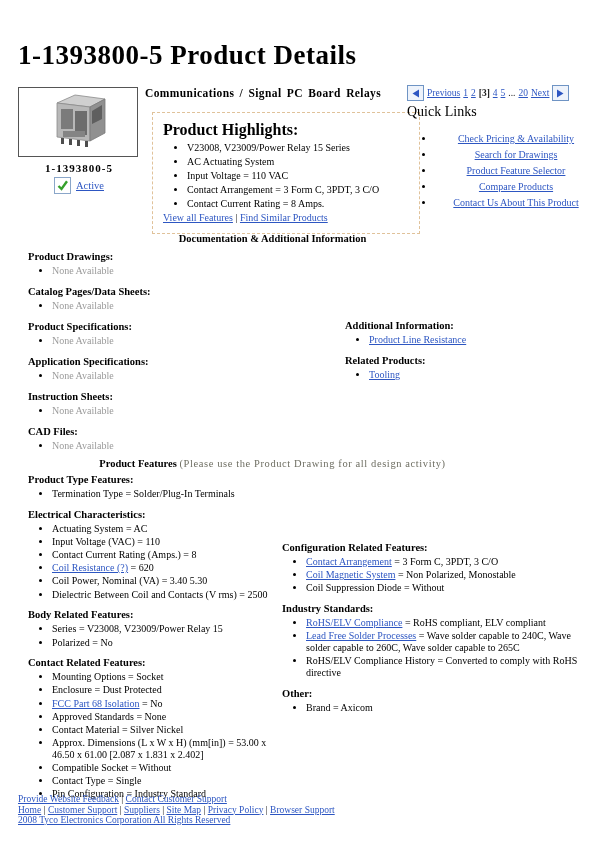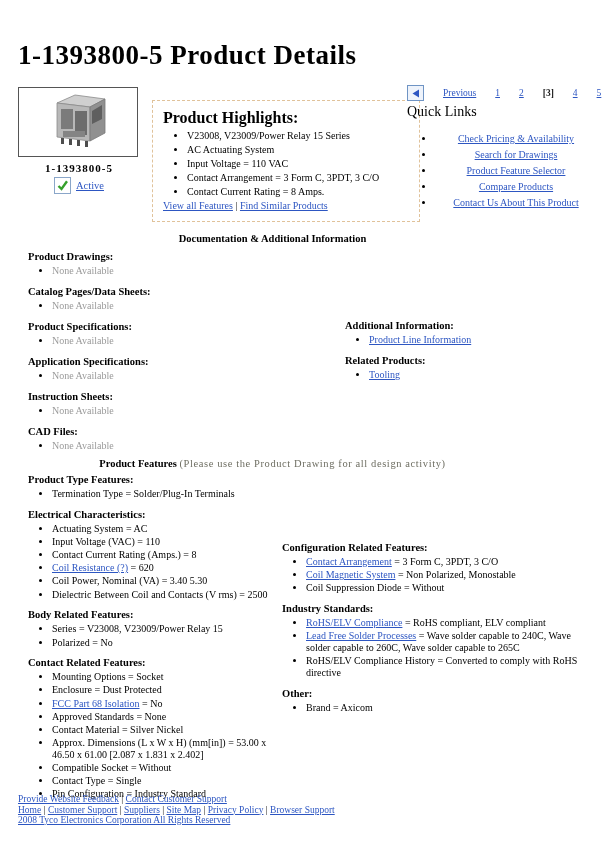--- a/index.html
+++ b/index.html
@@ -98,6 +98,7 @@
   </div>
 
   <div class="category-col">
+    <h2 class="category-heading">Communications / Signal PC Board Relays</h2>
 
     <div class="highlights-box">
       <h3 class="highlights-heading">Product Highlights:</h3>

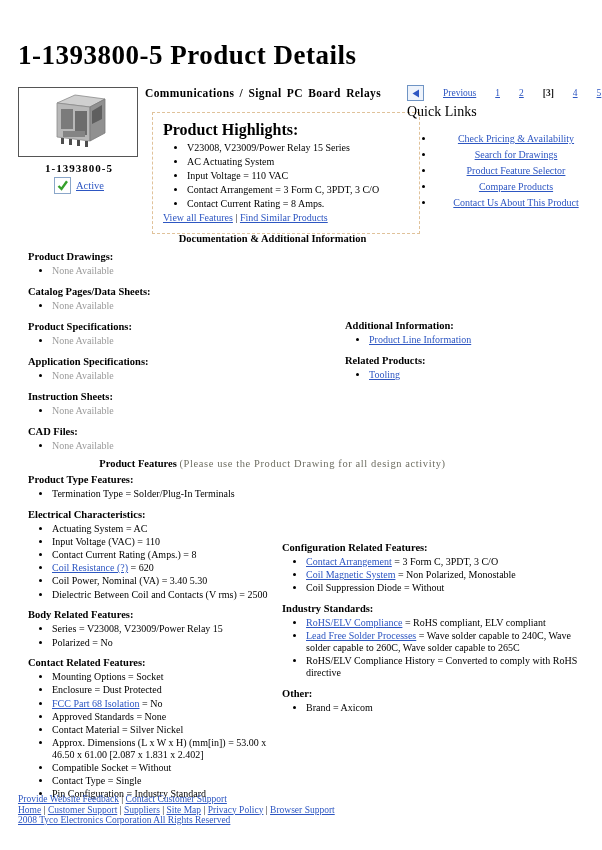--- a/index.html
+++ b/index.html
@@ -32,7 +32,7 @@
 
   
   .right-col { position:absolute; left:407px; top:85px; width:190px; }
-  .pagination { display:flex; align-items:center; gap:19px; font-size:9.5px; flex-wrap:nowrap; }
+  .pagination { display:flex; align-items:center; gap:3px; font-size:9.5px; flex-wrap:nowrap; }
   .arrow-btn { width:15px; height:14px; border:1px solid #6f94c4; background:#eef3fb; display:inline-flex; align-items:center; justify-content:center; flex:0 0 auto; cursor:pointer; }
   .pg-current { font-weight:bold; color:#222; }
   .quick-links-heading { font-size:14px; margin-top:3px; color:#000; }

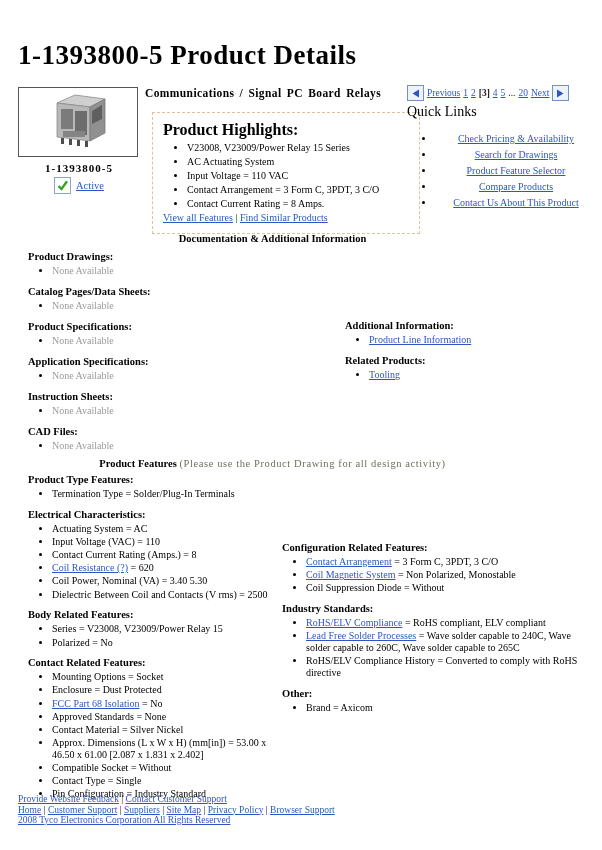--- a/index.html
+++ b/index.html
@@ -194,7 +194,7 @@
     <div class="dr-block">
       <h3>Additional Information:</h3>
       <ul class="b">
-          <li><a href="#">Product Line Information</a></li>
+          <li><a href="#">Product Line Resistance</a></li>
         </ul>
     </div>
     <div class="dr-block">

